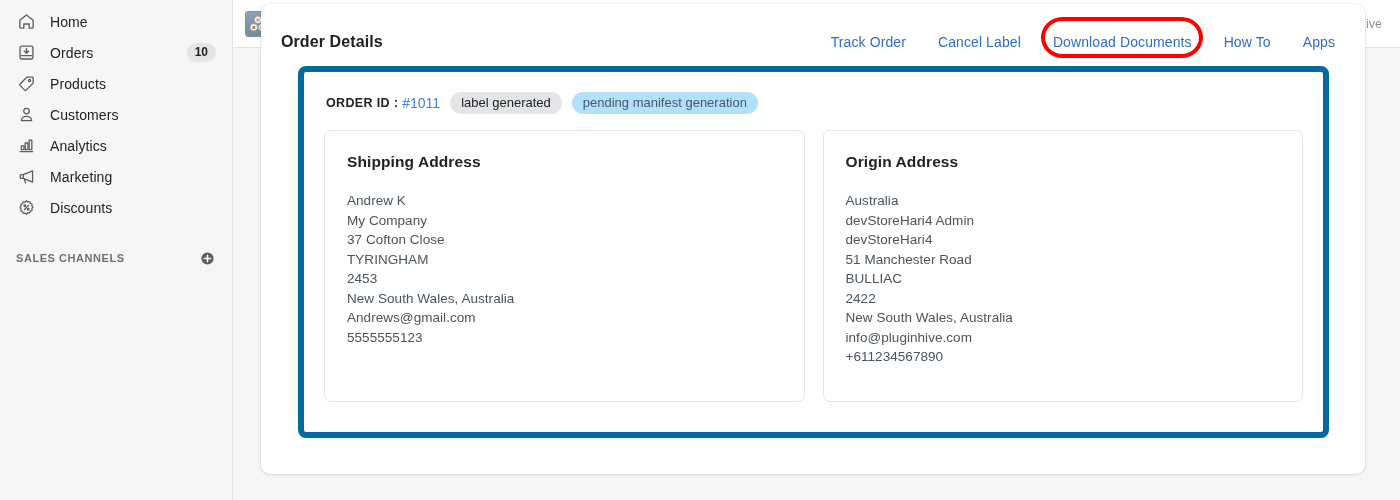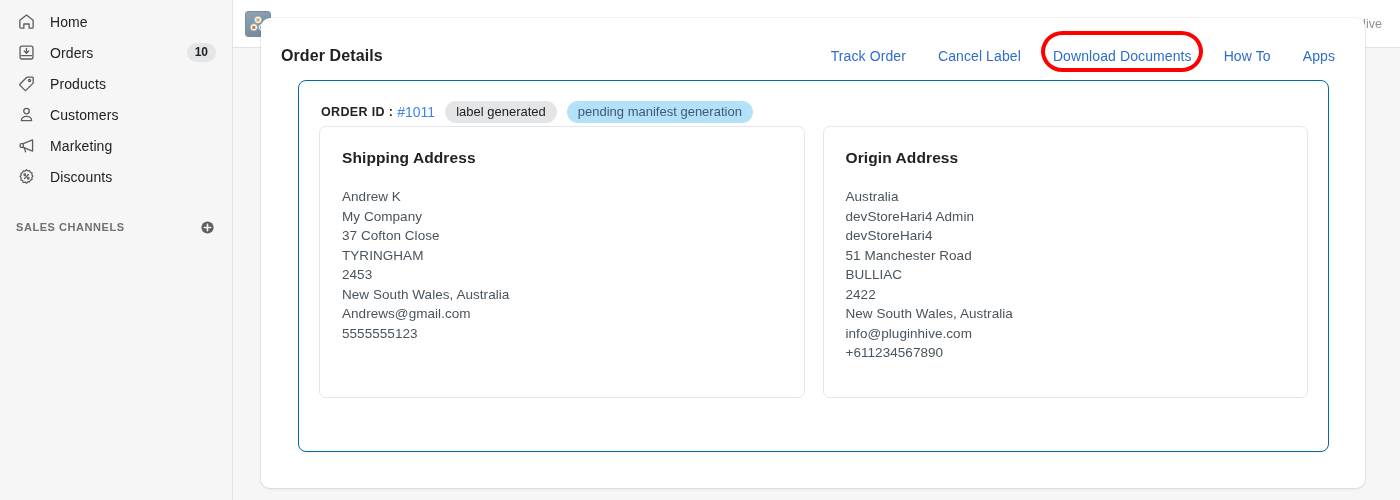--- a/index.html
+++ b/index.html
@@ -151,7 +151,7 @@
   .card {
     position: absolute;
     left: 28px;
-    top: 18px;
+    top: 4px;
     width: 1104px;
     min-height: 470px;
     background: #ffffff;

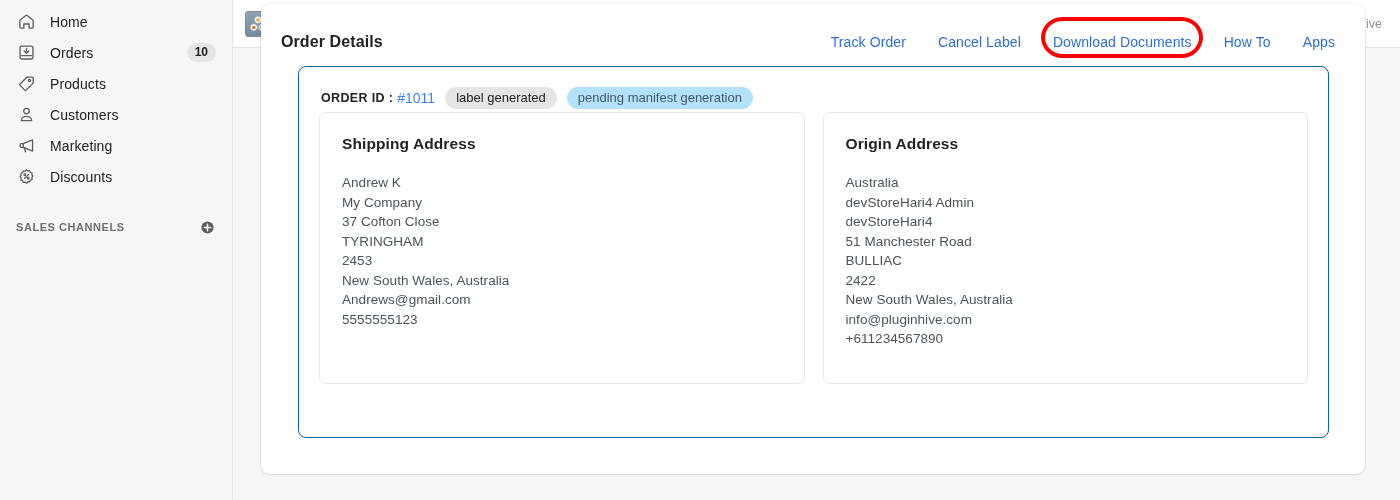--- a/index.html
+++ b/index.html
@@ -206,7 +206,7 @@
   
   .inner {
     margin: 6px 36px 0 37px;
-    border: 1px solid #0369a1;
+    border: 6px solid #0369a1;
     border-radius: 8px;
     background: #fff;
     box-shadow: 0 1px 2px rgba(63,63,68,0.06);

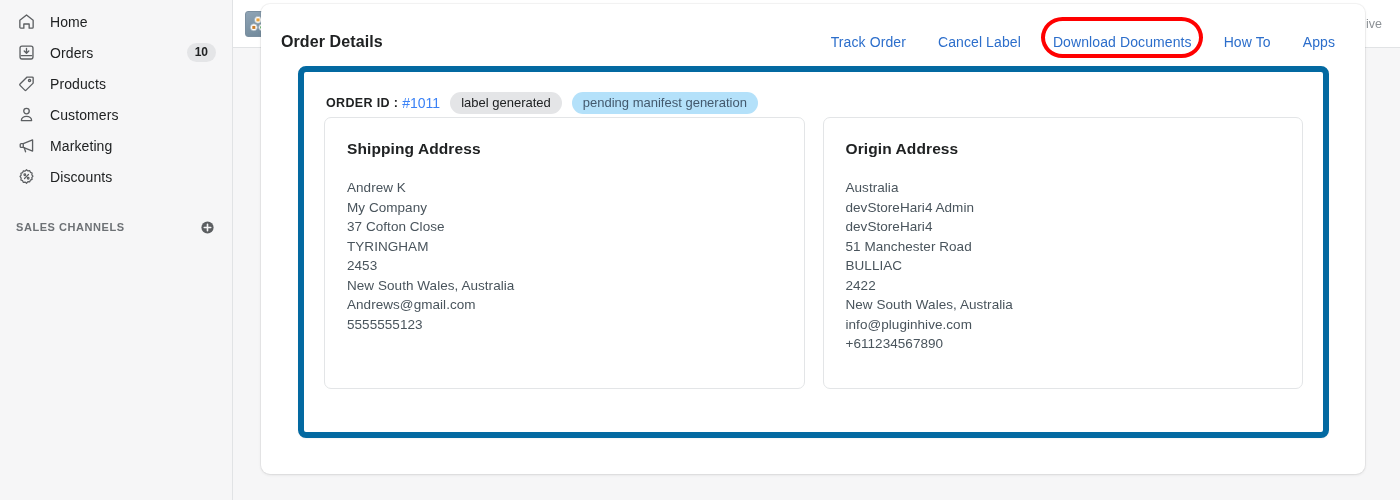--- a/index.html
+++ b/index.html
@@ -322,6 +322,17 @@
       <span class="nav-label">Customers</span>
     </div>
 
+    <div class="nav-item">
+      <span class="nav-icon">
+        <svg width="19" height="19" viewBox="0 0 20 20" fill="none" stroke="#5c5f62" stroke-width="1.4" stroke-linejoin="round" stroke-linecap="round">
+          <path d="M3.4 16.4h13.2"></path>
+          <rect x="4.6" y="10.4" width="2.8" height="4"></rect>
+          <rect x="8.7" y="7.4" width="2.8" height="7"></rect>
+          <rect x="12.8" y="4.4" width="2.8" height="10"></rect>
+        </svg>
+      </span>
+      <span class="nav-label">Analytics</span>
+    </div>
 
     <div class="nav-item">
       <span class="nav-icon">

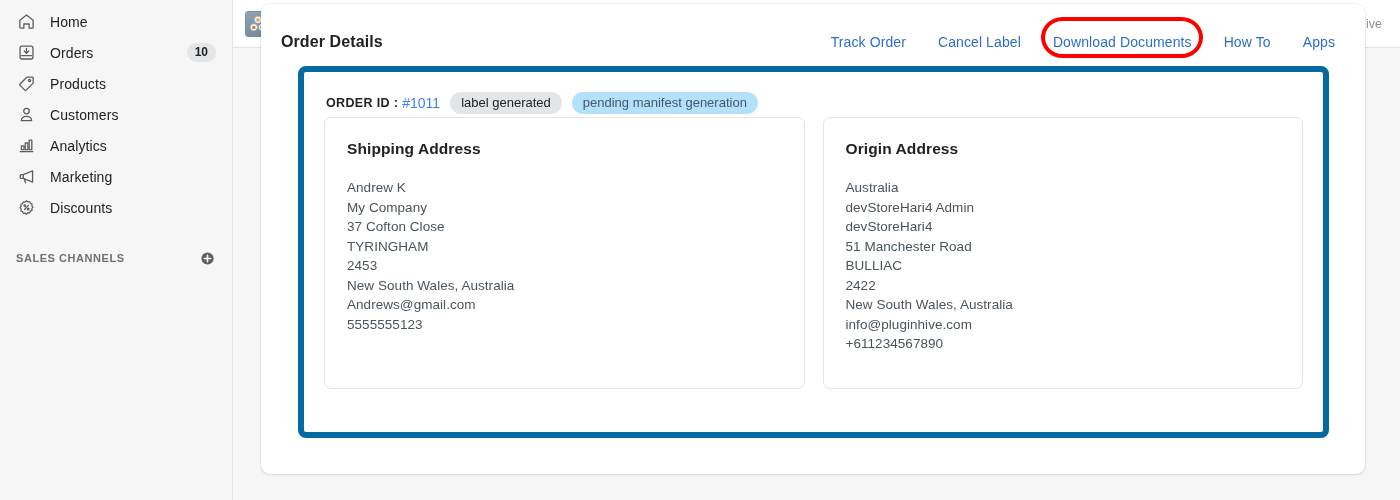--- a/index.html
+++ b/index.html
@@ -247,7 +247,7 @@
   .addr-grid {
     display: flex;
     gap: 18px;
-    margin-top: 3px;
+    margin-top: 16px;
   }
 
   .addr-card {

